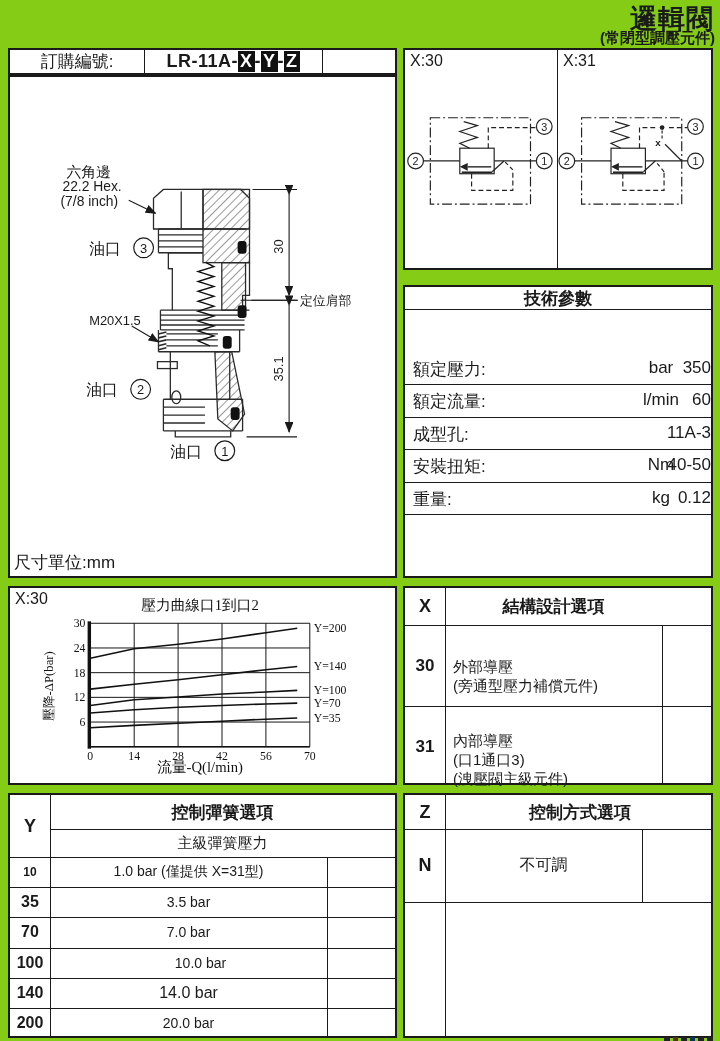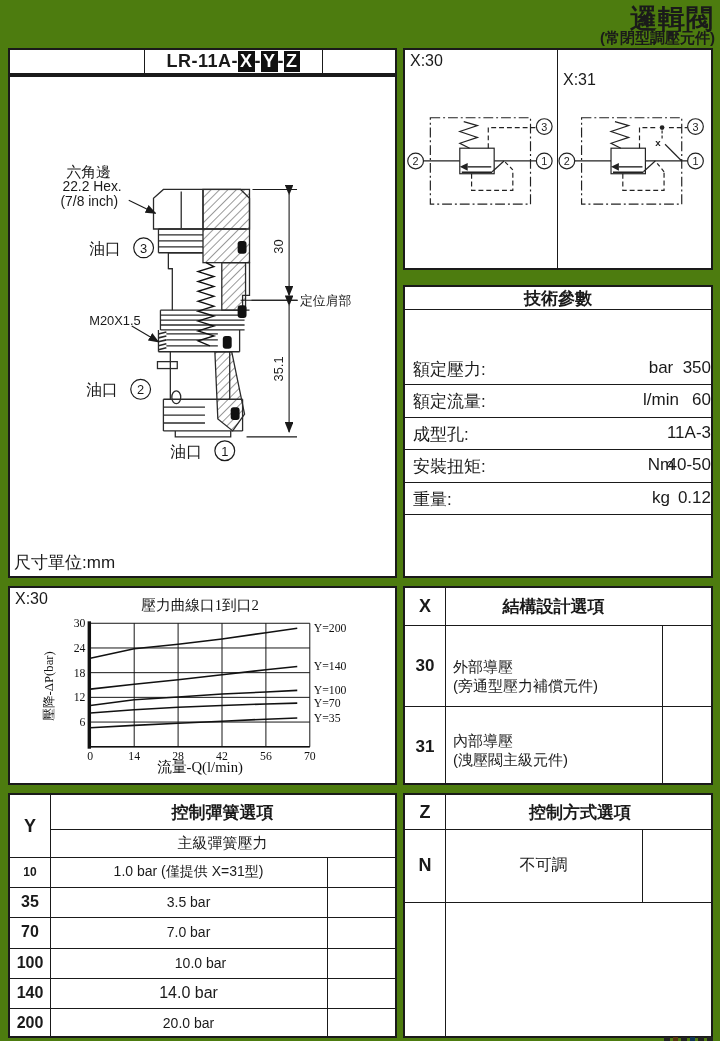--- a/index.html
+++ b/index.html
@@ -3,7 +3,7 @@
 <meta charset="utf-8">
 <style>
   html,body{margin:0;padding:0;background:#fff;}
-  .page{position:relative;width:720px;height:1041px;background:#4d7c0f;overflow:hidden;
+  .page{position:relative;width:720px;height:1041px;background:#84cc16;overflow:hidden;
         font-family:"Liberation Sans",sans-serif;color:#1a1a1a;}
   .abs{position:absolute;}
   .box{position:absolute;border:2px solid #1a1a1a;box-sizing:border-box;background:#fff;}

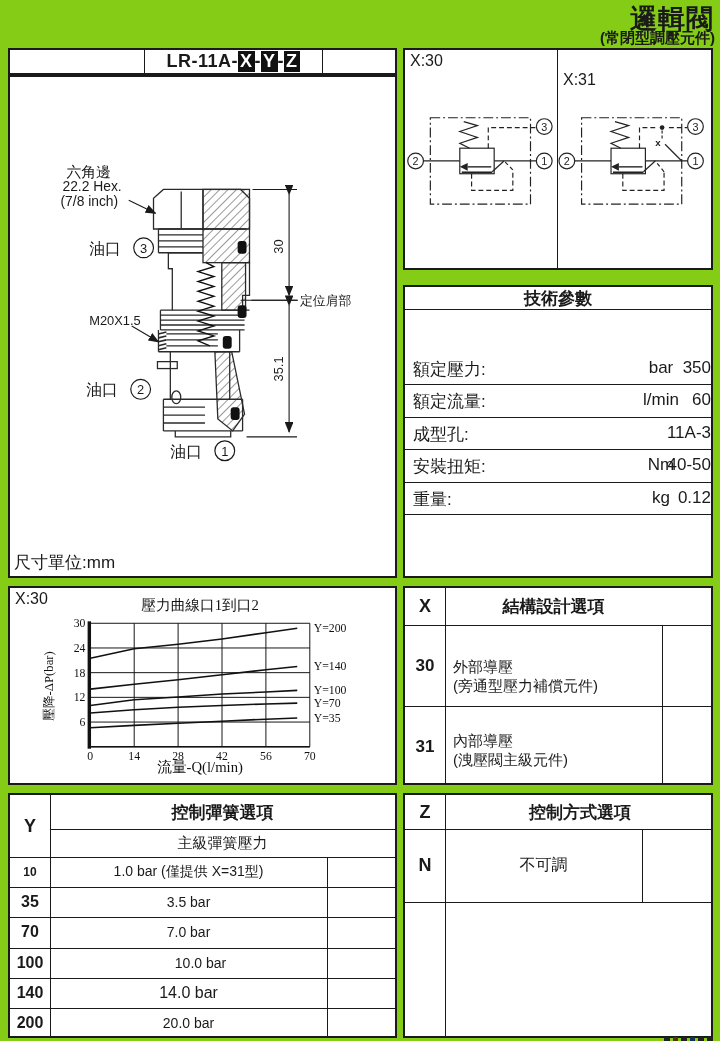--- a/index.html
+++ b/index.html
@@ -38,6 +38,7 @@
   <div class="box" style="left:8px;top:48px;width:389px;height:27px;">
     <div class="vline" style="left:134px;top:0;bottom:0;"></div>
     <div class="vline" style="left:312px;top:0;bottom:0;"></div>
+    <div class="cell center order-label" style="left:0;top:0;width:134px;height:23px;">訂購編號:</div>
     <div class="cell center order-code" style="left:134px;top:0;width:178px;height:23px;">
       <span>LR-11A-</span>
         <span class="inv">X</span>

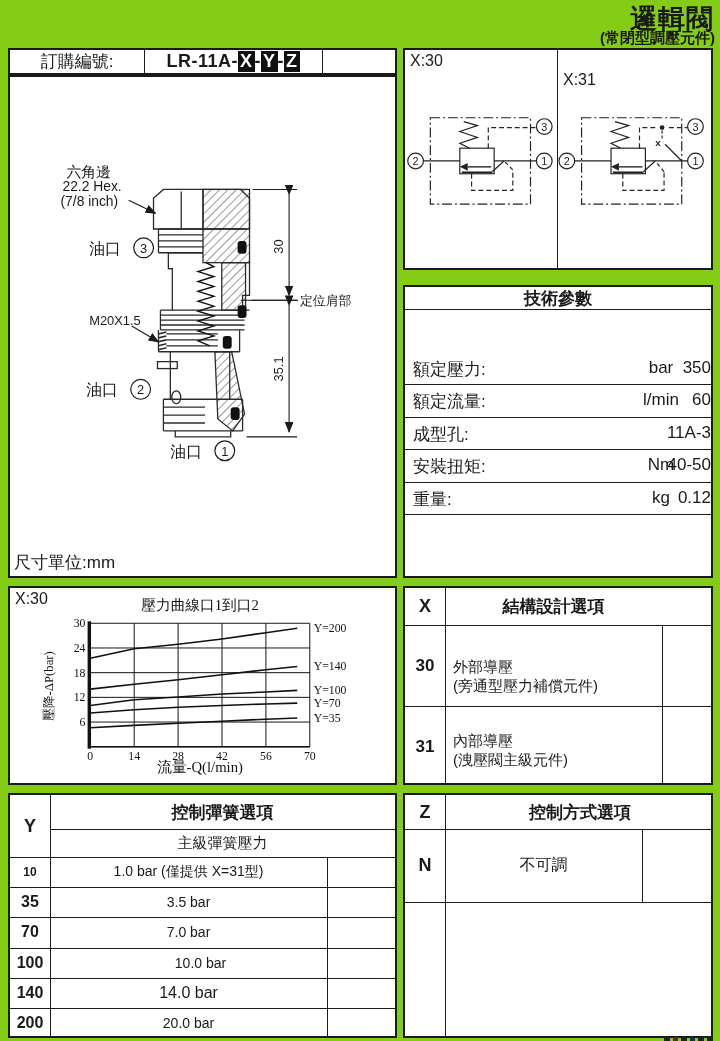--- a/index.html
+++ b/index.html
@@ -154,7 +154,7 @@
   <div class="box" style="left:403px;top:48px;width:310px;height:222px;">
     <div class="vline" style="left:152px;top:0;bottom:0;"></div>
     <div class="corner-label">X:30</div>
-    <div class="corner-label" style="left:158px;margin-top:19px;">X:31</div>
+    <div class="corner-label" style="left:158px;">X:31</div>
     <svg class="fill-svg" viewBox="403 48 310 222">
 
       <g stroke="#222" fill="none" stroke-width="1.2">

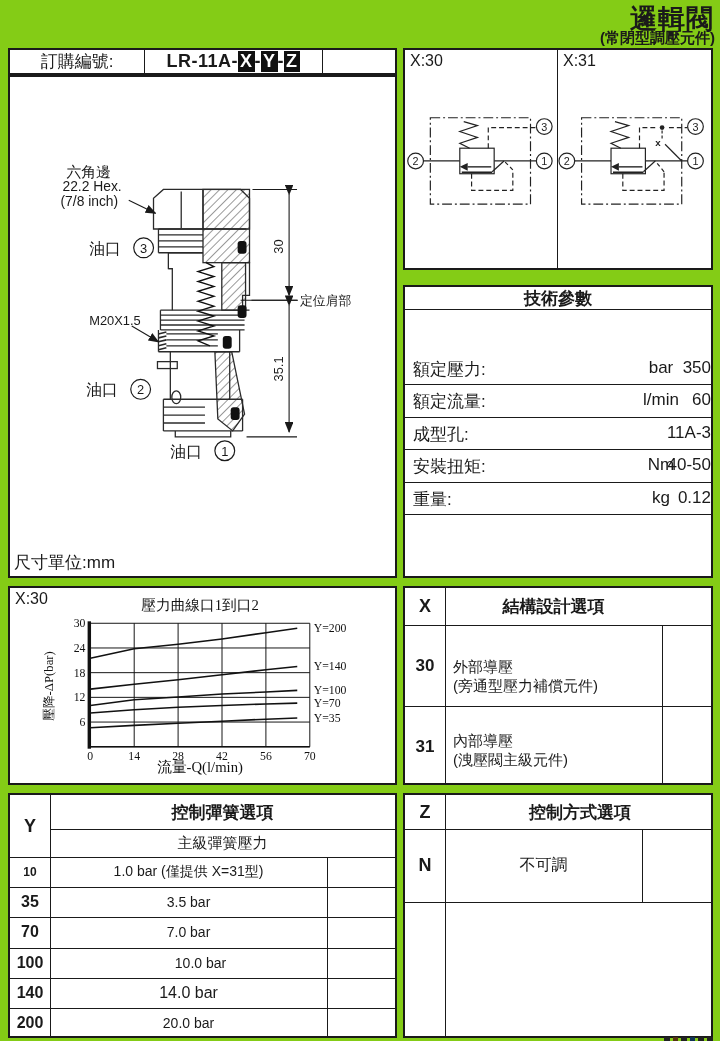--- a/index.html
+++ b/index.html
@@ -296,6 +296,7 @@
     <div class="cell center bold" style="left:0;top:118px;width:40px;height:81px;font-size:17px;">31</div>
     <div class="cell opt-text" style="left:48px;top:130px;width:205px;">
       <div>內部導壓</div>
+      <div>(口1通口3)</div>
       <div>(洩壓閥主級元件)</div>
     </div>
   </div>

